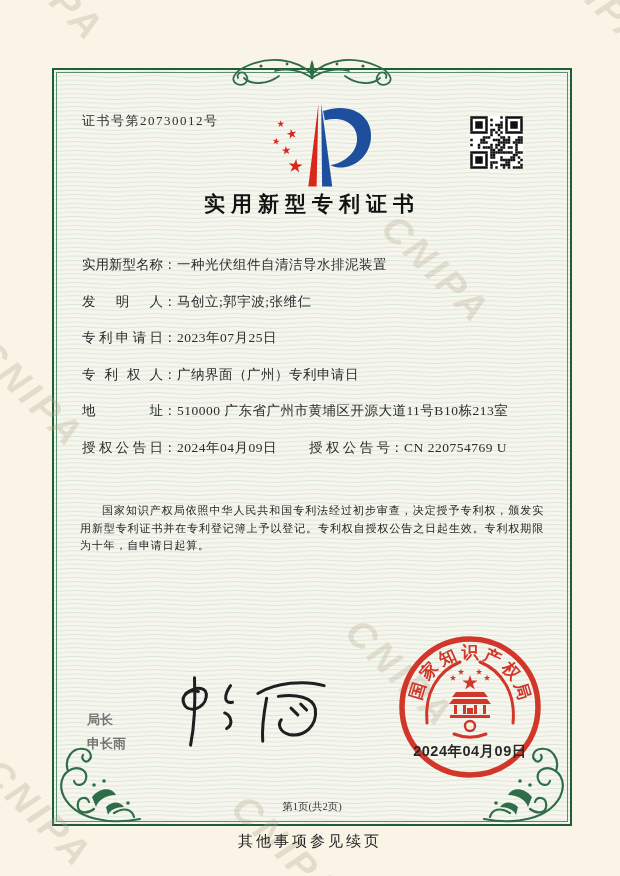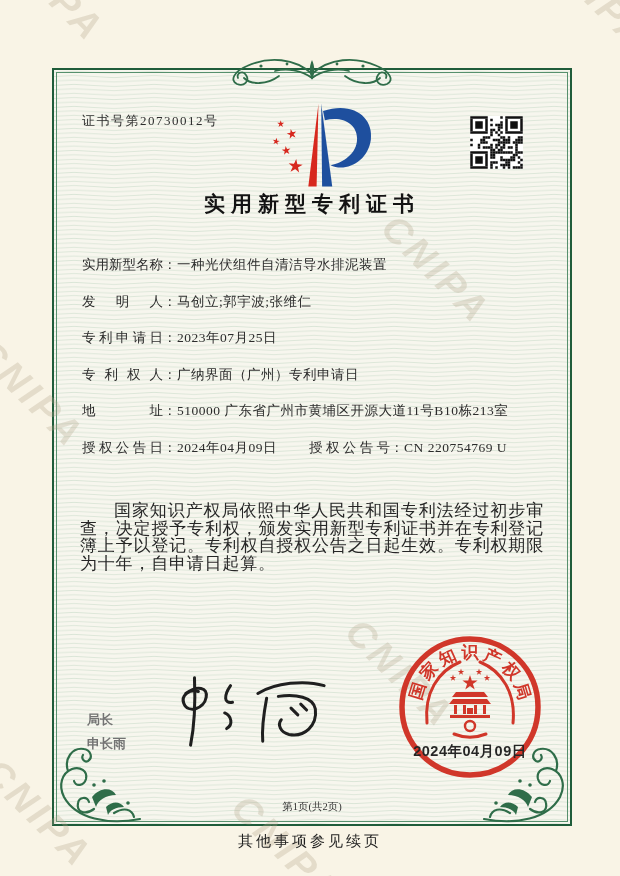--- a/index.html
+++ b/index.html
@@ -33,7 +33,7 @@
   .grant .fvalue.fixed{display:inline-block;width:118px;}
   .grant .g2{margin-left:14px;}
 
-  .paras{position:absolute;left:26px;right:26px;top:432px;font-size:17px;line-height:17.6px;
+  .paras{position:absolute;left:26px;right:26px;top:432px;font-size:11px;line-height:17.6px;
          color:#262626;text-align:justify;letter-spacing:0.8px;}
   .paras p{margin:0 0 4px 0;text-indent:2em;}
 

